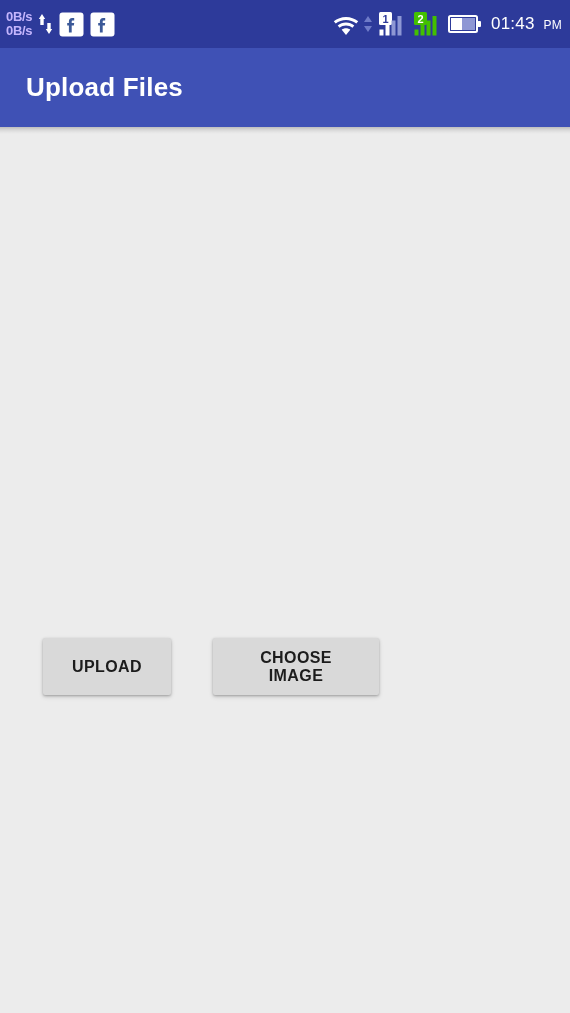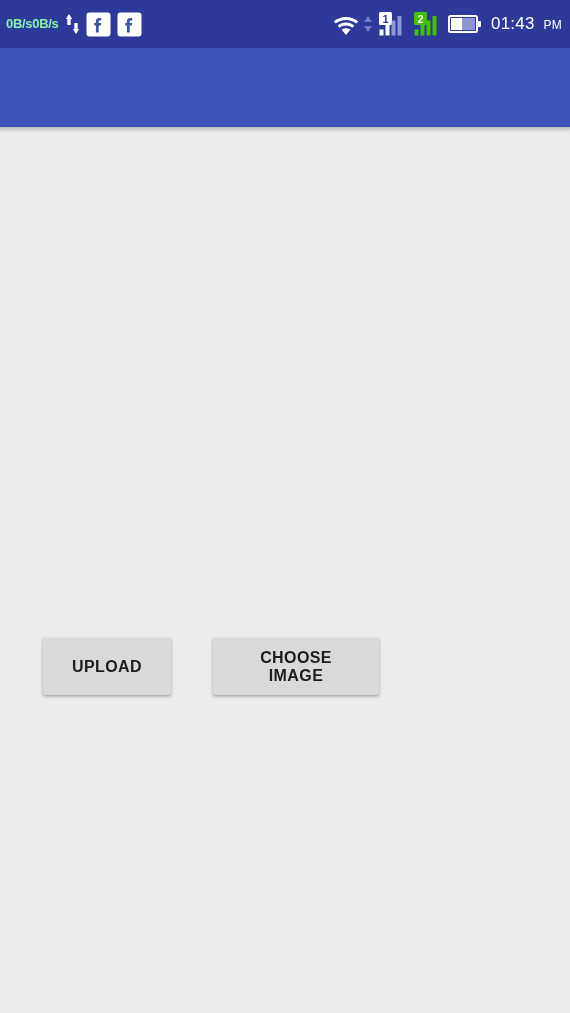--- a/index.html
+++ b/index.html
@@ -47,12 +47,13 @@
 
   .net-speed {
     display: flex;
+    flex-direction: column;
     justify-content: center;
     line-height: 1.05;
     font-size: 13px;
     font-weight: bold;
     letter-spacing: -0.3px;
-    color: #86efac;
+    color: #c4b5fd;
     text-align: center;
   }
 

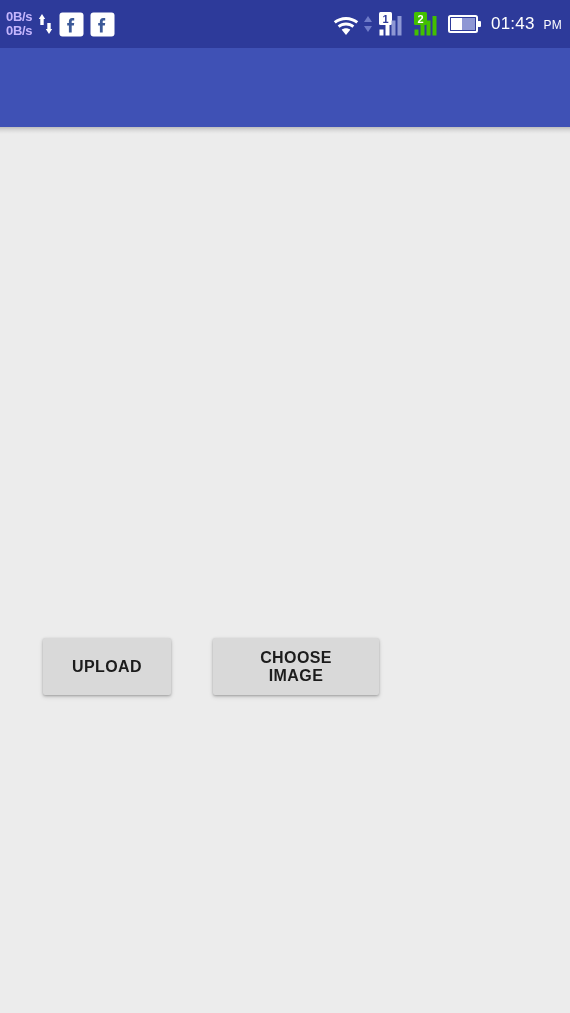--- a/index.html
+++ b/index.html
@@ -255,6 +255,7 @@
   </div>
 
   <div class="app-bar">
+    <div class="app-bar-title">Upload Files</div>
     <div class="app-bar-shadow"></div>
   </div>
 

